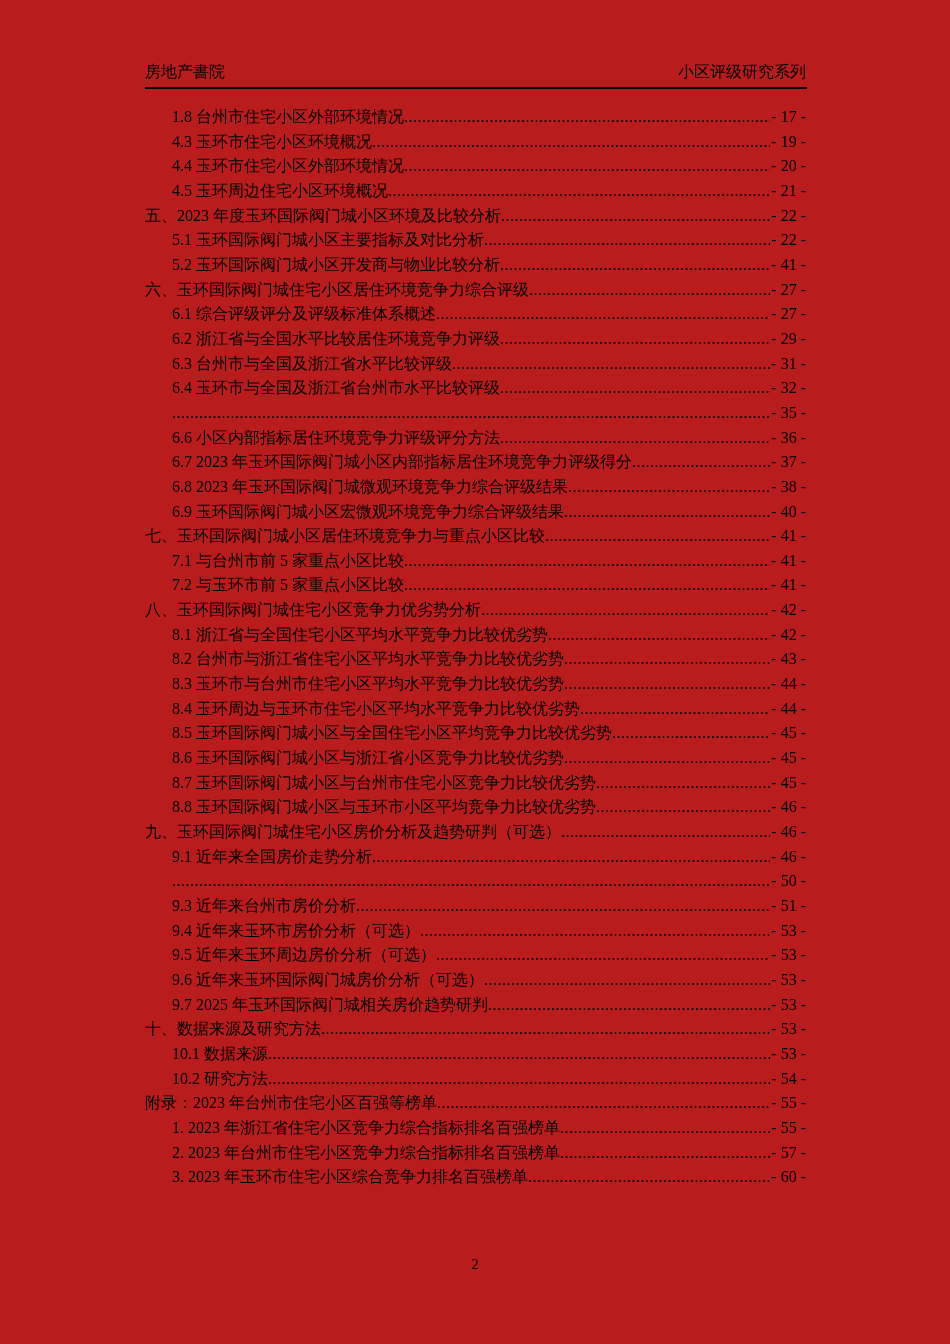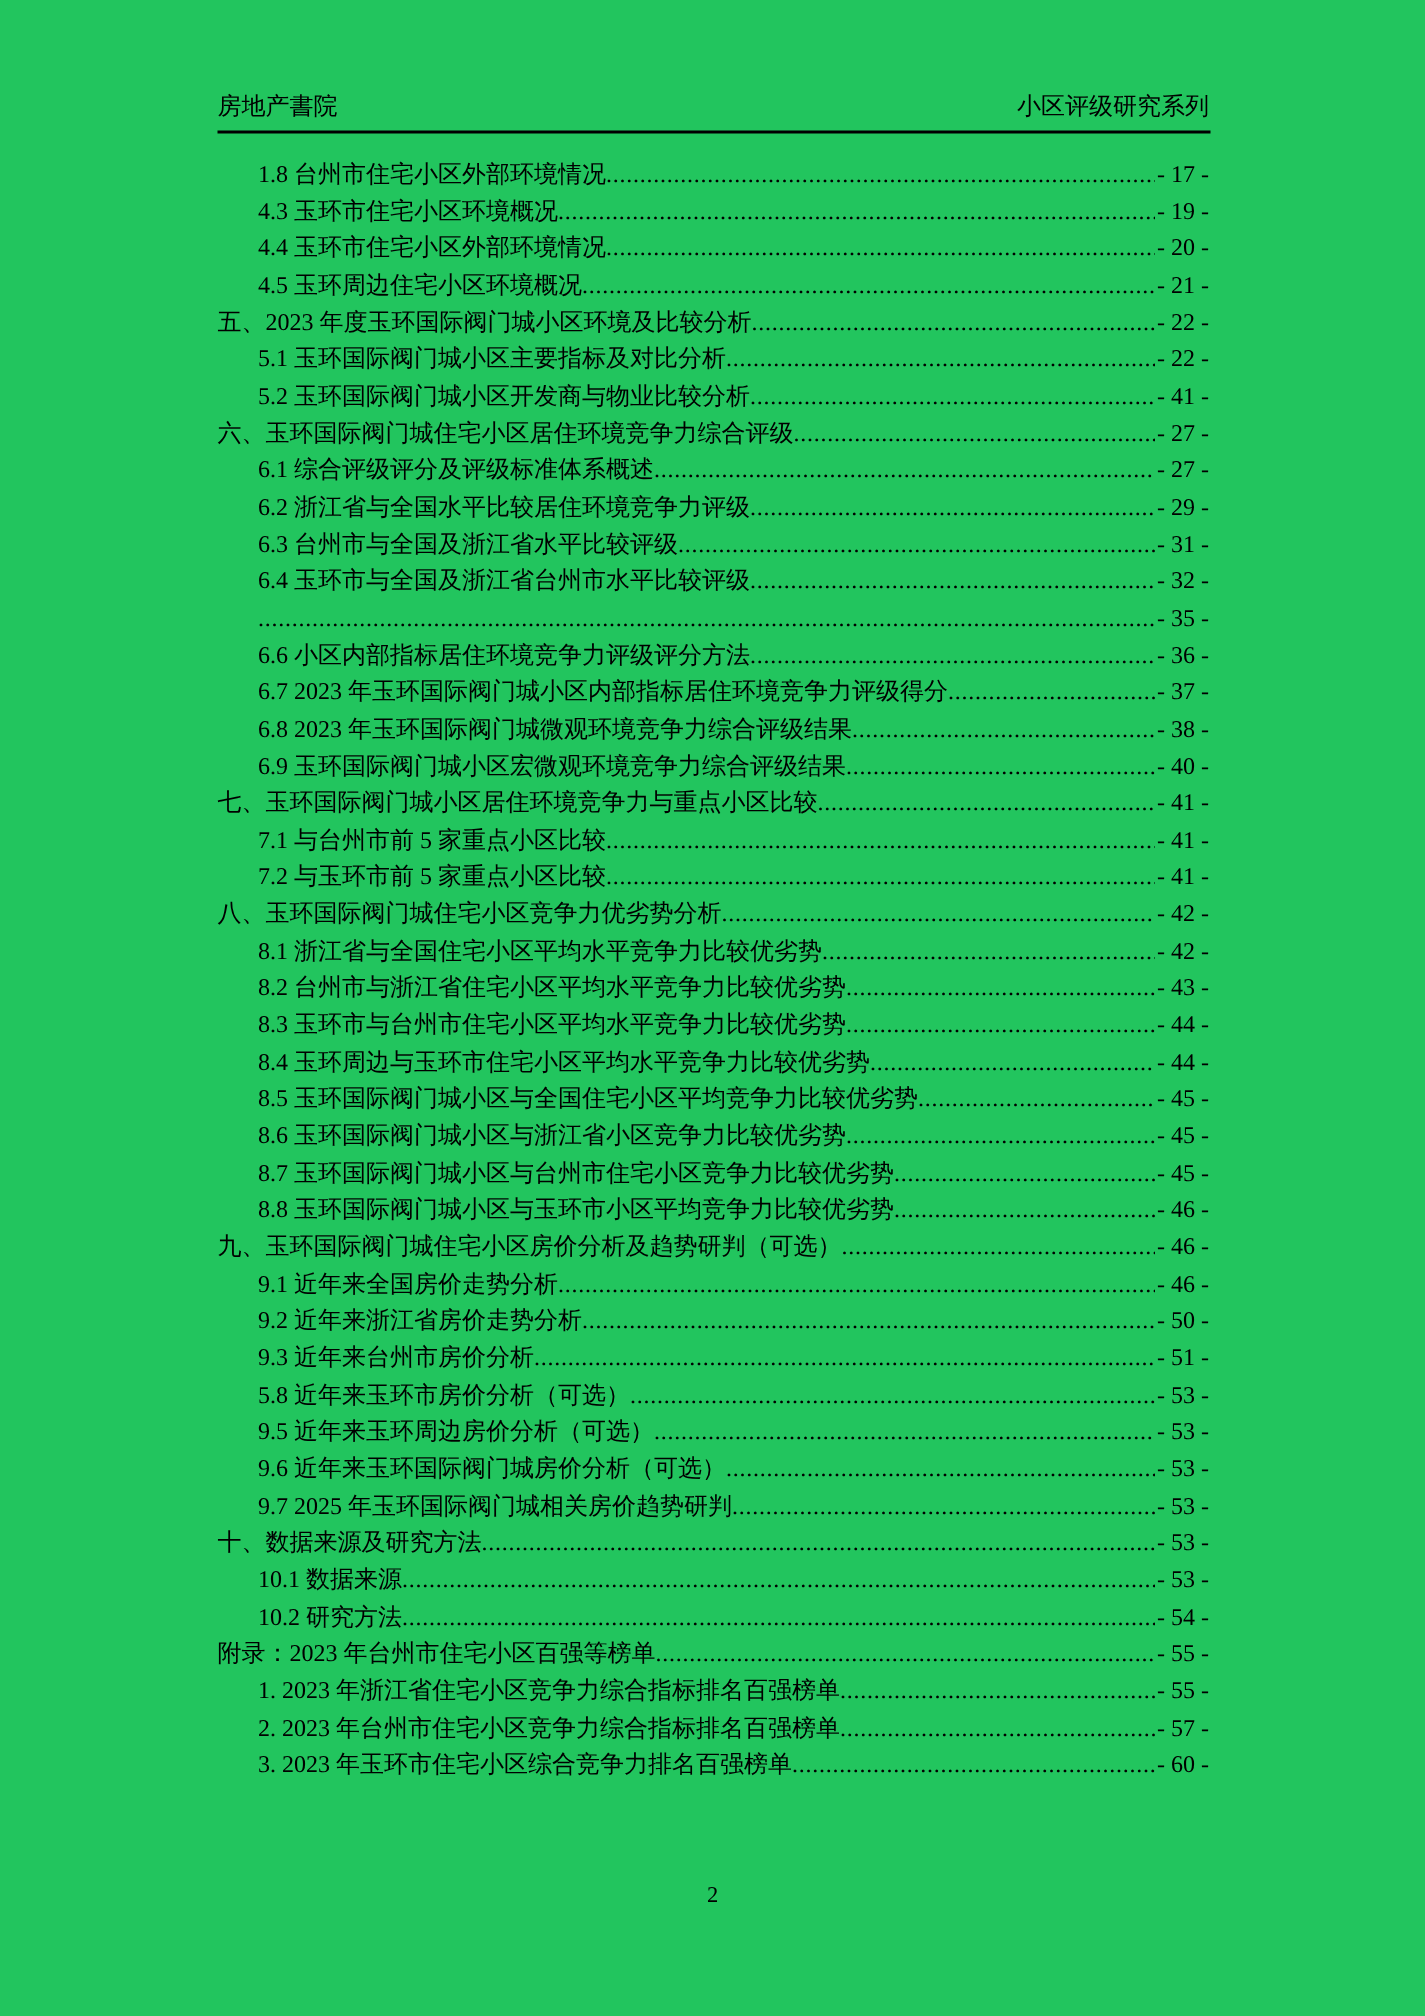--- a/index.html
+++ b/index.html
@@ -13,7 +13,7 @@
     position: relative;
     width: 950px;
     height: 1344px;
-    background: #22c55e;
+    background: #b91c1c;
     overflow: hidden;
   }
   .page-header {

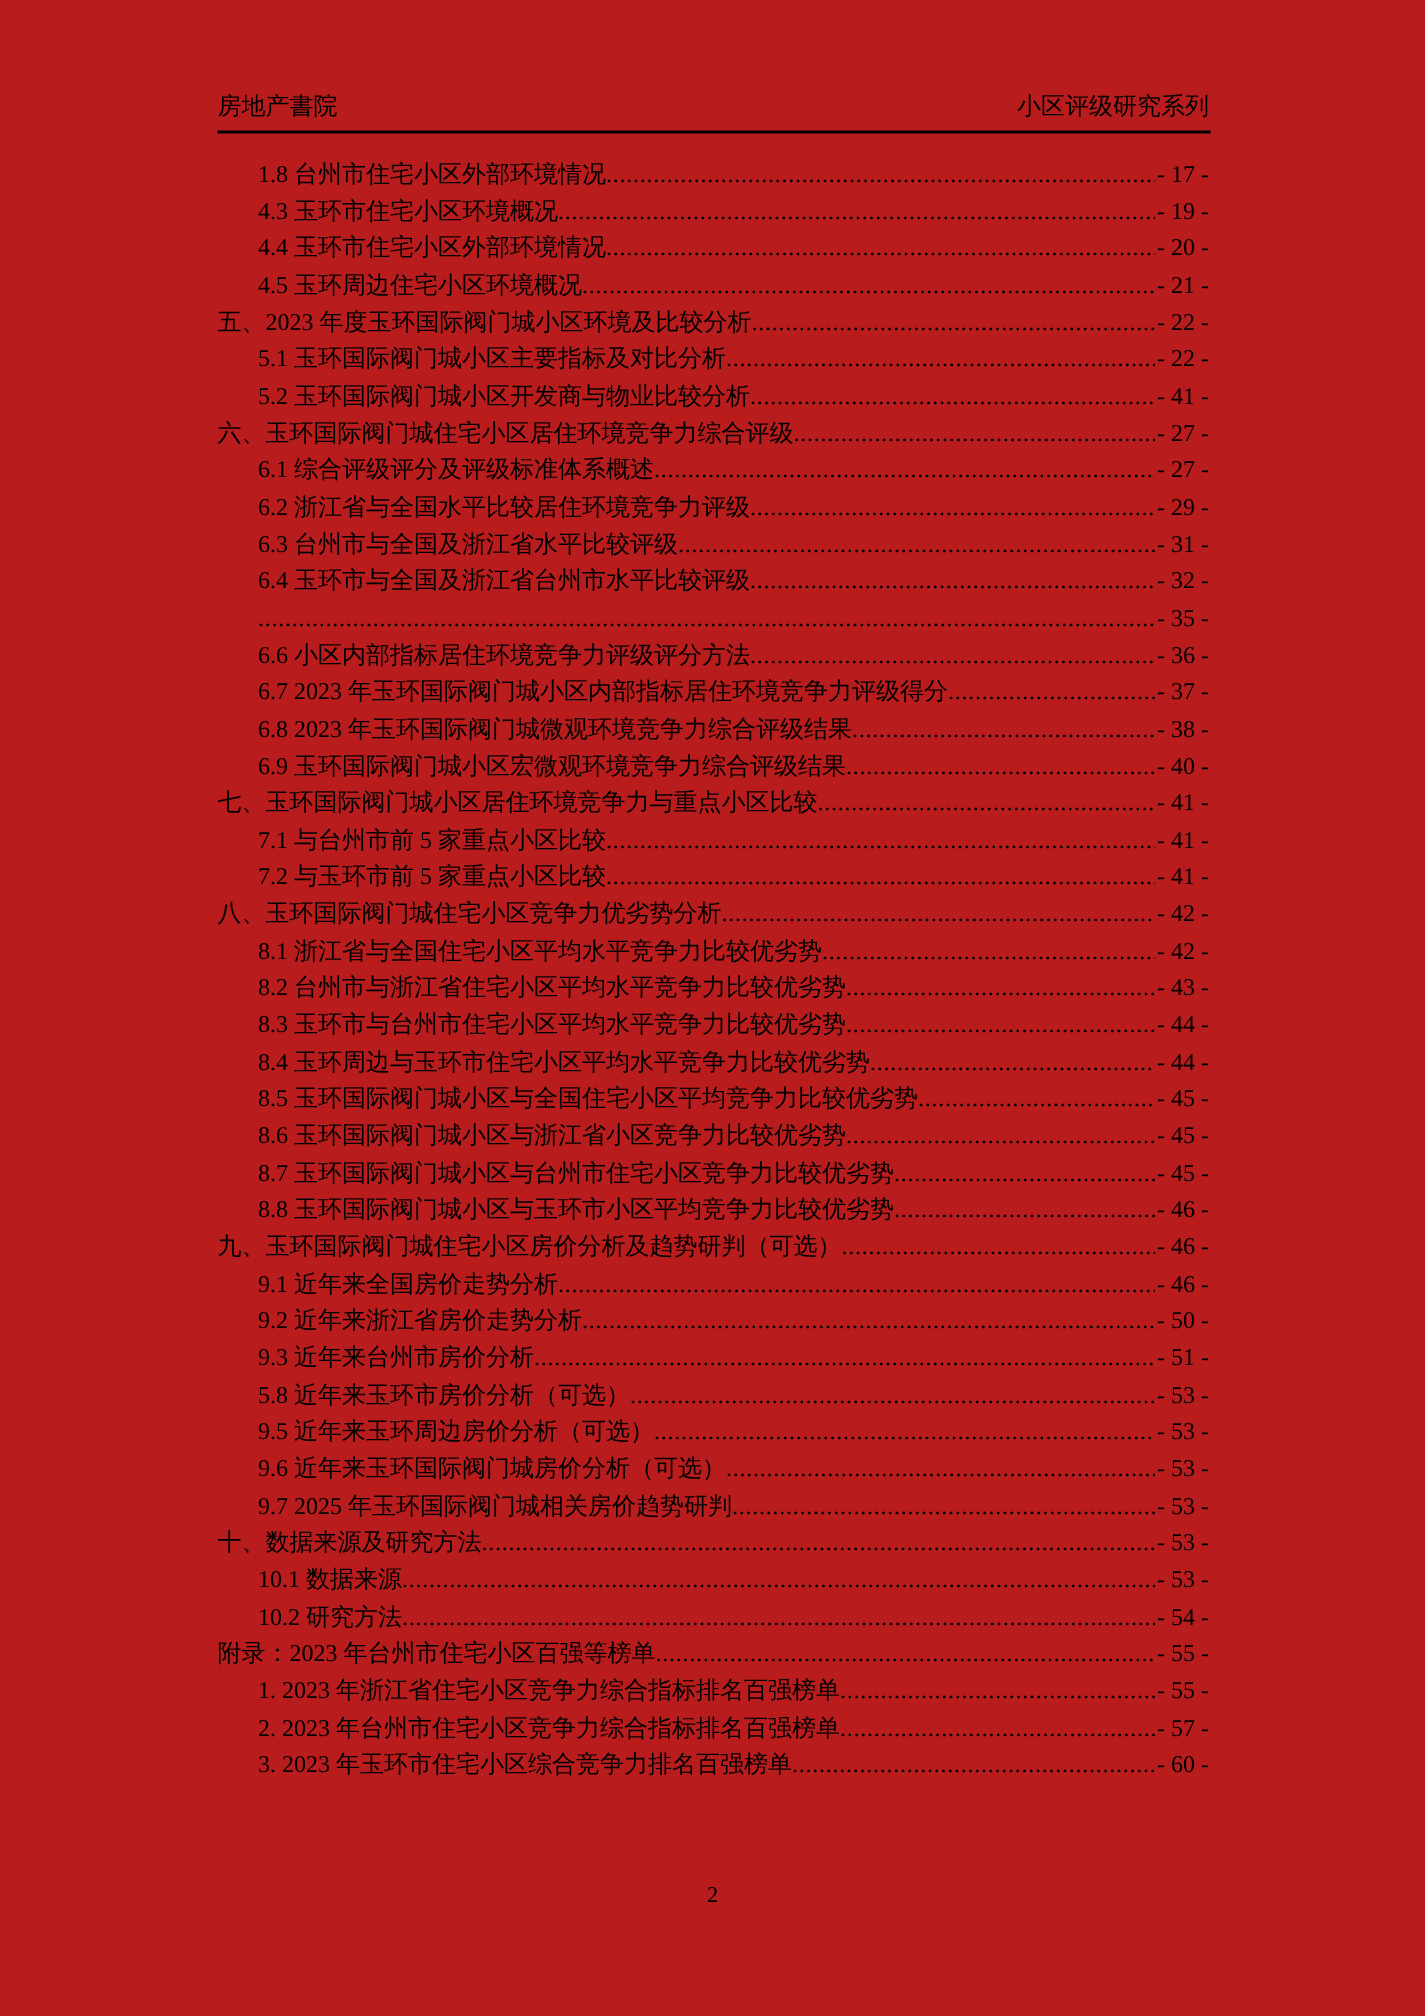--- a/index.html
+++ b/index.html
@@ -271,7 +271,6 @@
   </div>
 
   <div class="toc-row level-2">
-    <span class="toc-title">9.2 近年来浙江省房价走势分析</span>
     <span class="toc-leader"></span>
     <span class="toc-page">- 50 -</span>
   </div>

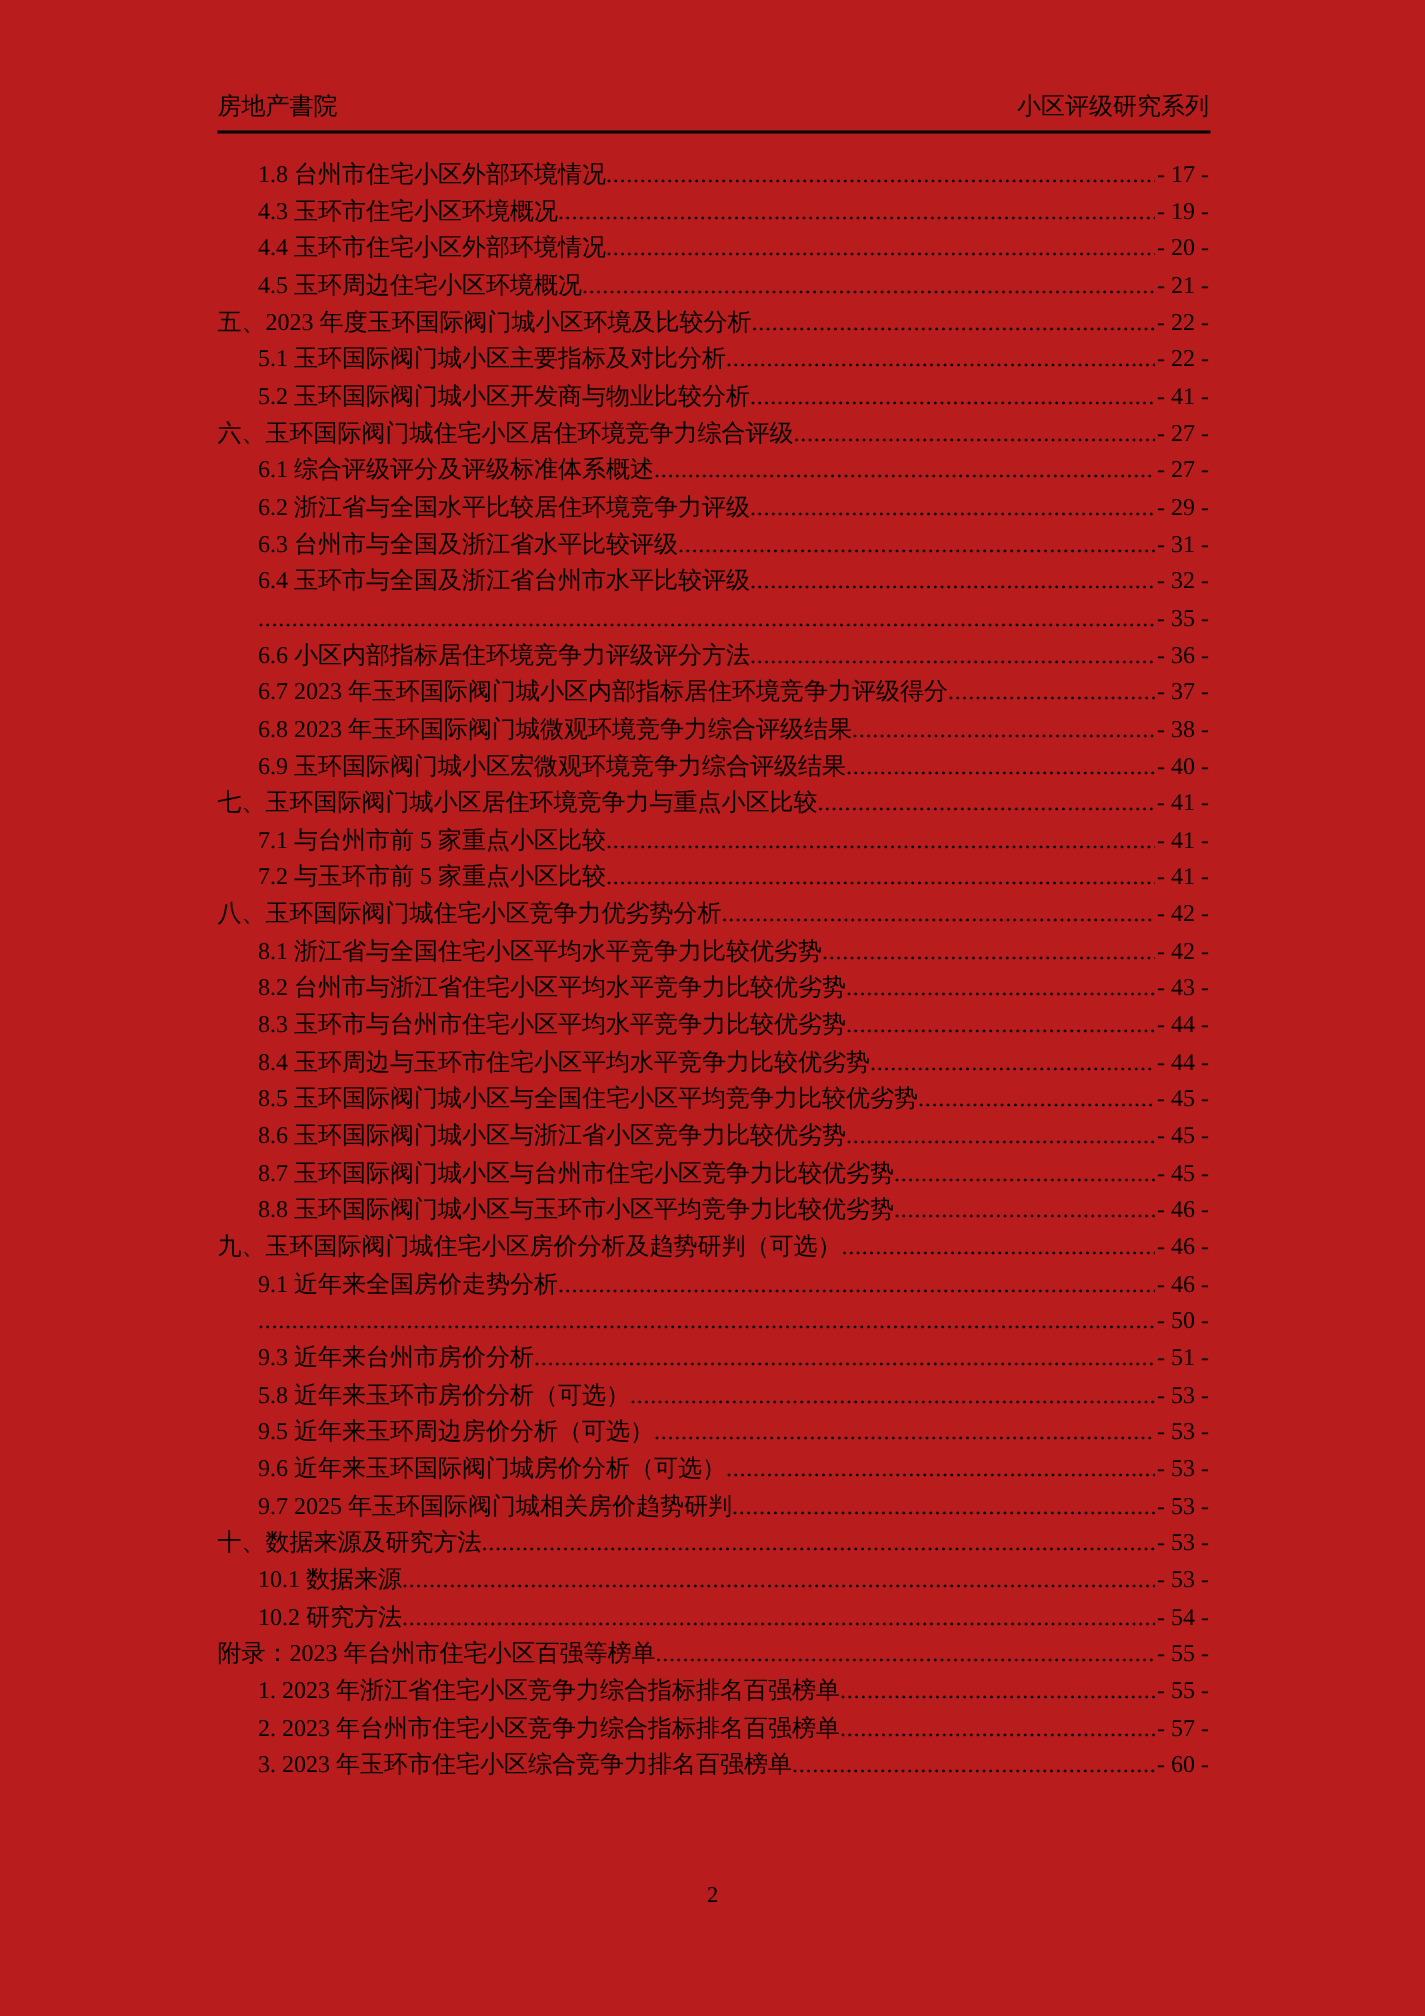--- a/index.html
+++ b/index.html
@@ -282,7 +282,7 @@
   </div>
 
   <div class="toc-row level-2">
-    <span class="toc-title">5.8 近年来玉环市房价分析（可选）</span>
+    <span class="toc-title">9.4 近年来玉环市房价分析（可选）</span>
     <span class="toc-leader"></span>
     <span class="toc-page">- 53 -</span>
   </div>

